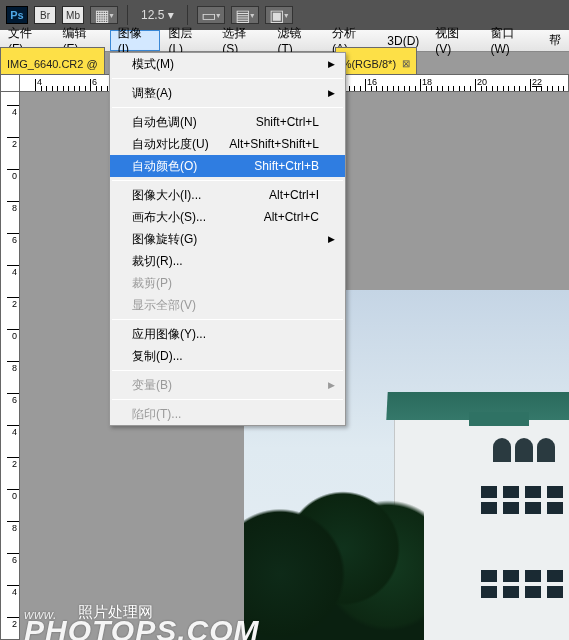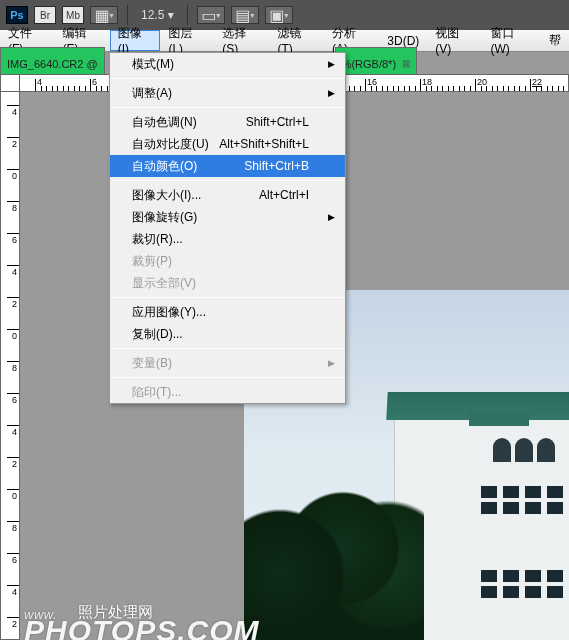--- a/index.html
+++ b/index.html
@@ -18,7 +18,7 @@
 .menubar .menu-item.active { background: #d3e8ff; border: 1px solid #3a88d6; padding: 0 7px; }
 
 .doc-tab-bar { height: 22px; background: #9a9a9a; display: flex; align-items: center; font-size: 11px; }
-.doc-tab { background: #22c55e; border: 1px solid #6a6a6a; border-bottom: none; padding: 2px 6px; color: #222; height: 32px; display: flex; align-items: center; }
+.doc-tab { background: #fde047; border: 1px solid #6a6a6a; border-bottom: none; padding: 2px 6px; color: #222; height: 32px; display: flex; align-items: center; }
 .doc-tab.right { margin-left: 230px; }
 .doc-tab .close-x { margin-left: 6px; font-size: 10px; color: #555; }
 

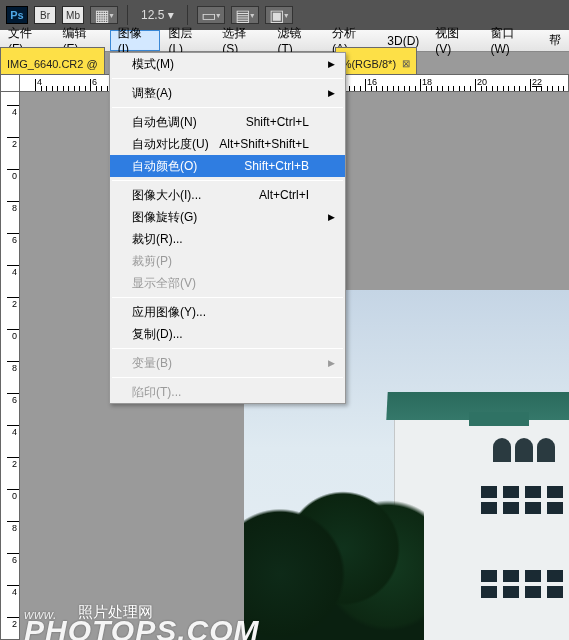--- a/index.html
+++ b/index.html
@@ -61,7 +61,7 @@
 .dropdown .row { display: flex; align-items: center; height: 22px; padding: 0 26px 0 22px; position: relative; color: #000; }
 .dropdown .row.disabled { color: #9a9a9a; }
 .dropdown .row.highlight { background: #2f7de1; color: #fff; }
-.dropdown .row .shortcut { position: absolute; right: 36px; }
+.dropdown .row .shortcut { position: absolute; right: 26px; }
 .dropdown .row .arrow { position: absolute; right: 10px; font-size: 9px; }
 .dropdown .sep { height: 1px; background: #d4d4d4; margin: 3px 2px; border-bottom: 1px solid #fff; }
 </style>

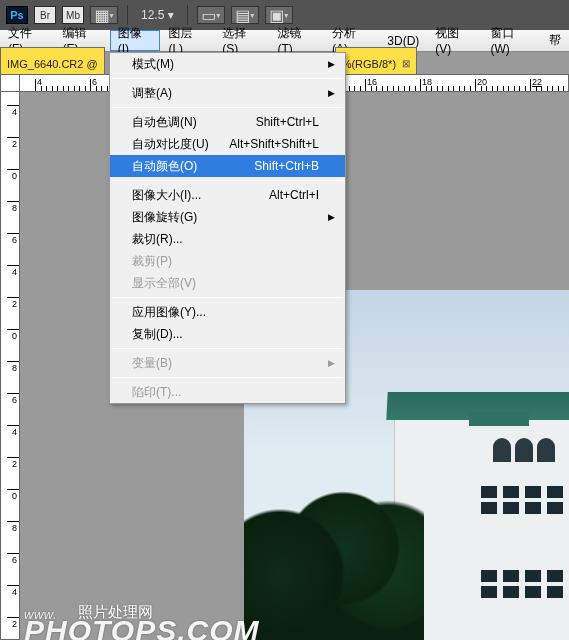--- a/index.html
+++ b/index.html
@@ -337,6 +337,10 @@
       <span class="shortcut">Alt+Ctrl+I</span>
     </div>
   <div class="row">
+      <span>画布大小(S)...</span>
+      <span class="shortcut">Alt+Ctrl+C</span>
+    </div>
+  <div class="row">
       <span>图像旋转(G)</span>
       <span class="arrow">▶</span>
     </div>

